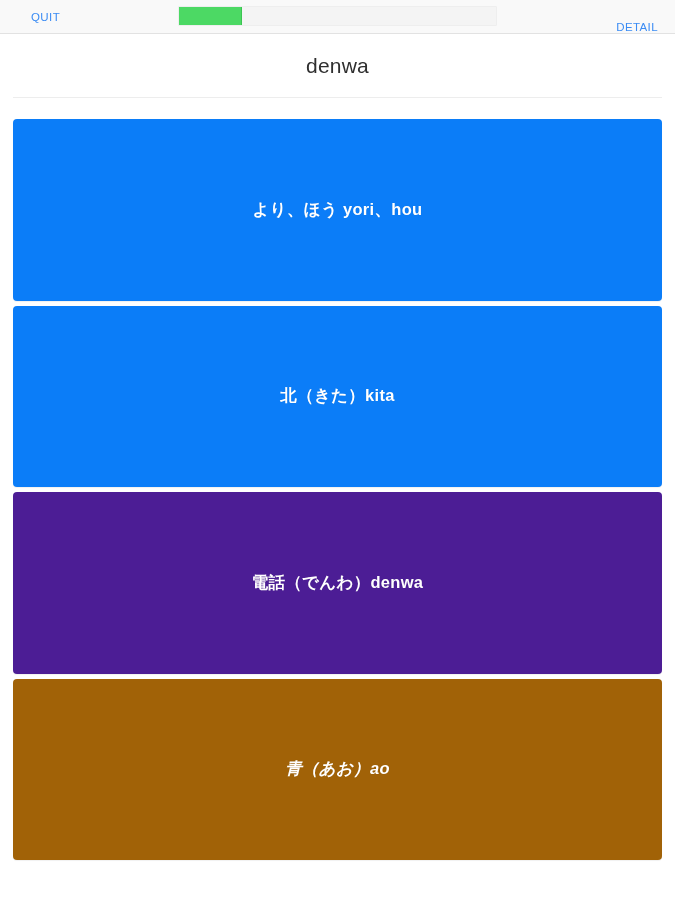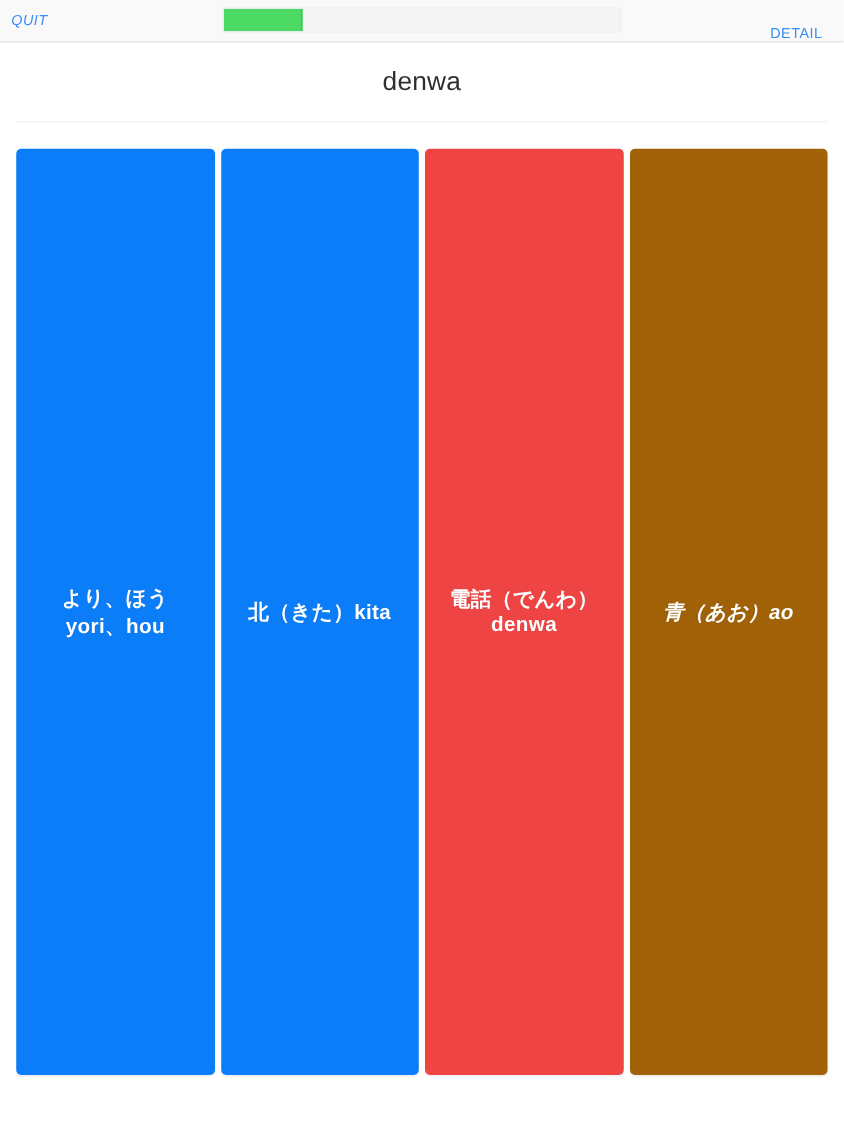--- a/index.html
+++ b/index.html
@@ -43,7 +43,7 @@
     padding: 0;
   }
 
-  .quit-btn { position: absolute; left: 9px; top: 11px; font-style: italic; }
+  .quit-btn { position: absolute; left: 31px; top: 11px; }
   .detail-btn { position: absolute; right: 17px; top: 21px; }
 
   .progress-track {

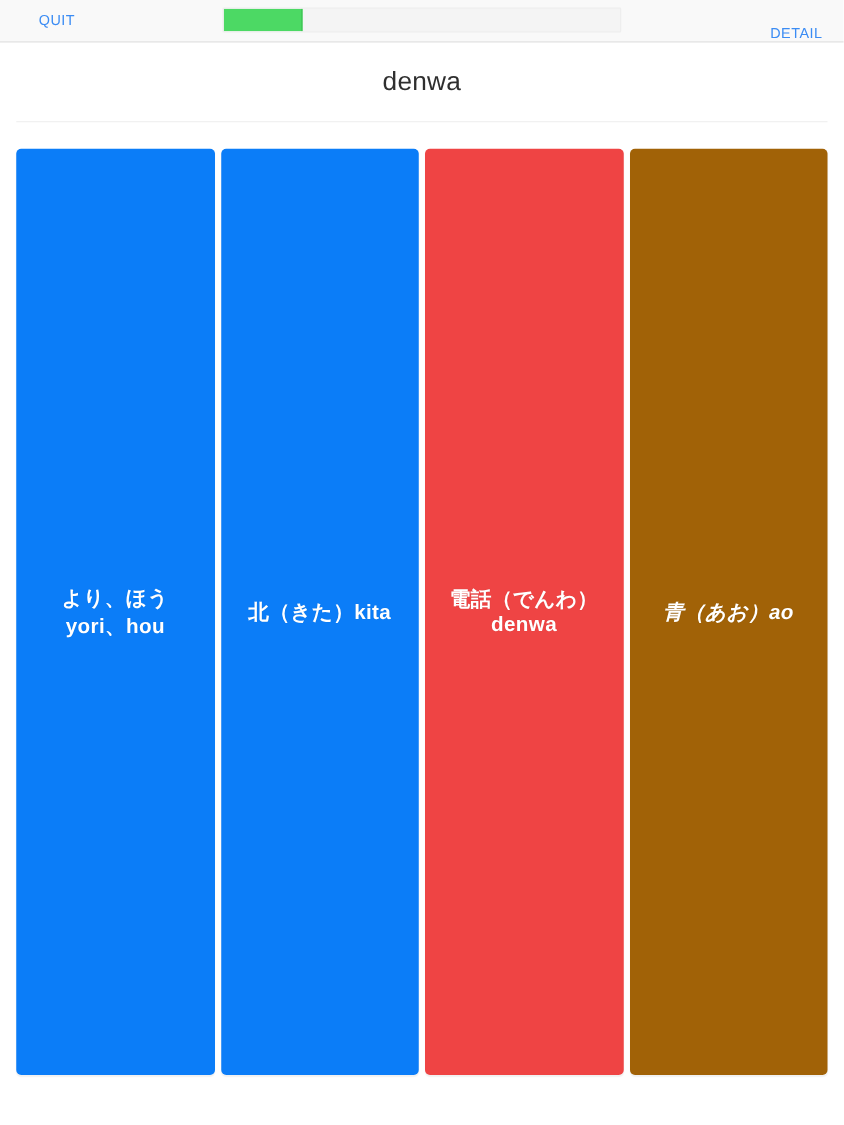--- a/index.html
+++ b/index.html
@@ -92,6 +92,7 @@
     flex: 1 1 auto;
     padding: 21px 13px 40px 13px;
     display: flex;
+    flex-direction: column;
     gap: 5px;
     background: #ffffff;
   }

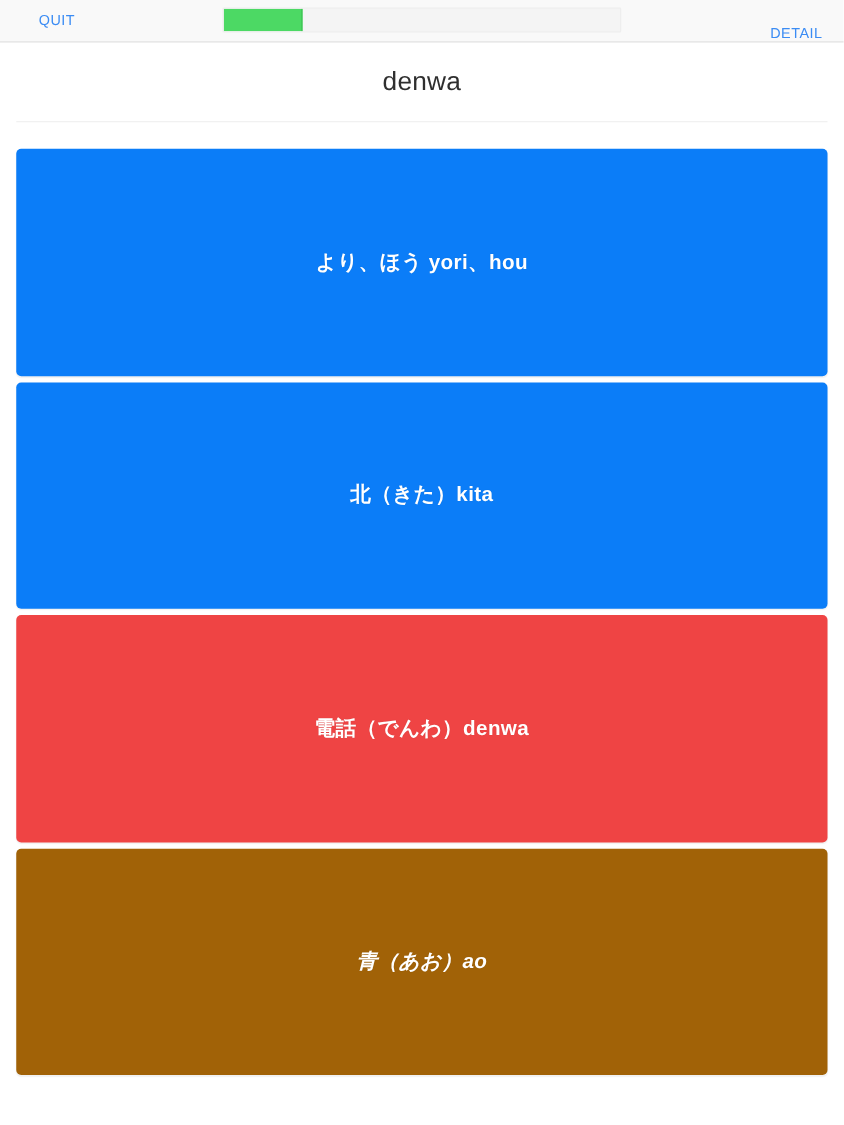--- a/index.html
+++ b/index.html
@@ -150,7 +150,7 @@
     <div class="choice c-blue" style="background: rgb(11, 125, 248);">
       <span class="choice-label">北（きた）kita</span>
     </div>
-    <div class="choice c-red" style="background: #ef4444;">
+    <div class="choice c-red" style="background: #4c1d95;">
       <span class="choice-label">電話（でんわ）denwa</span>
     </div>
     <div class="choice c-green" style="background: #a16207; font-style: italic;">

